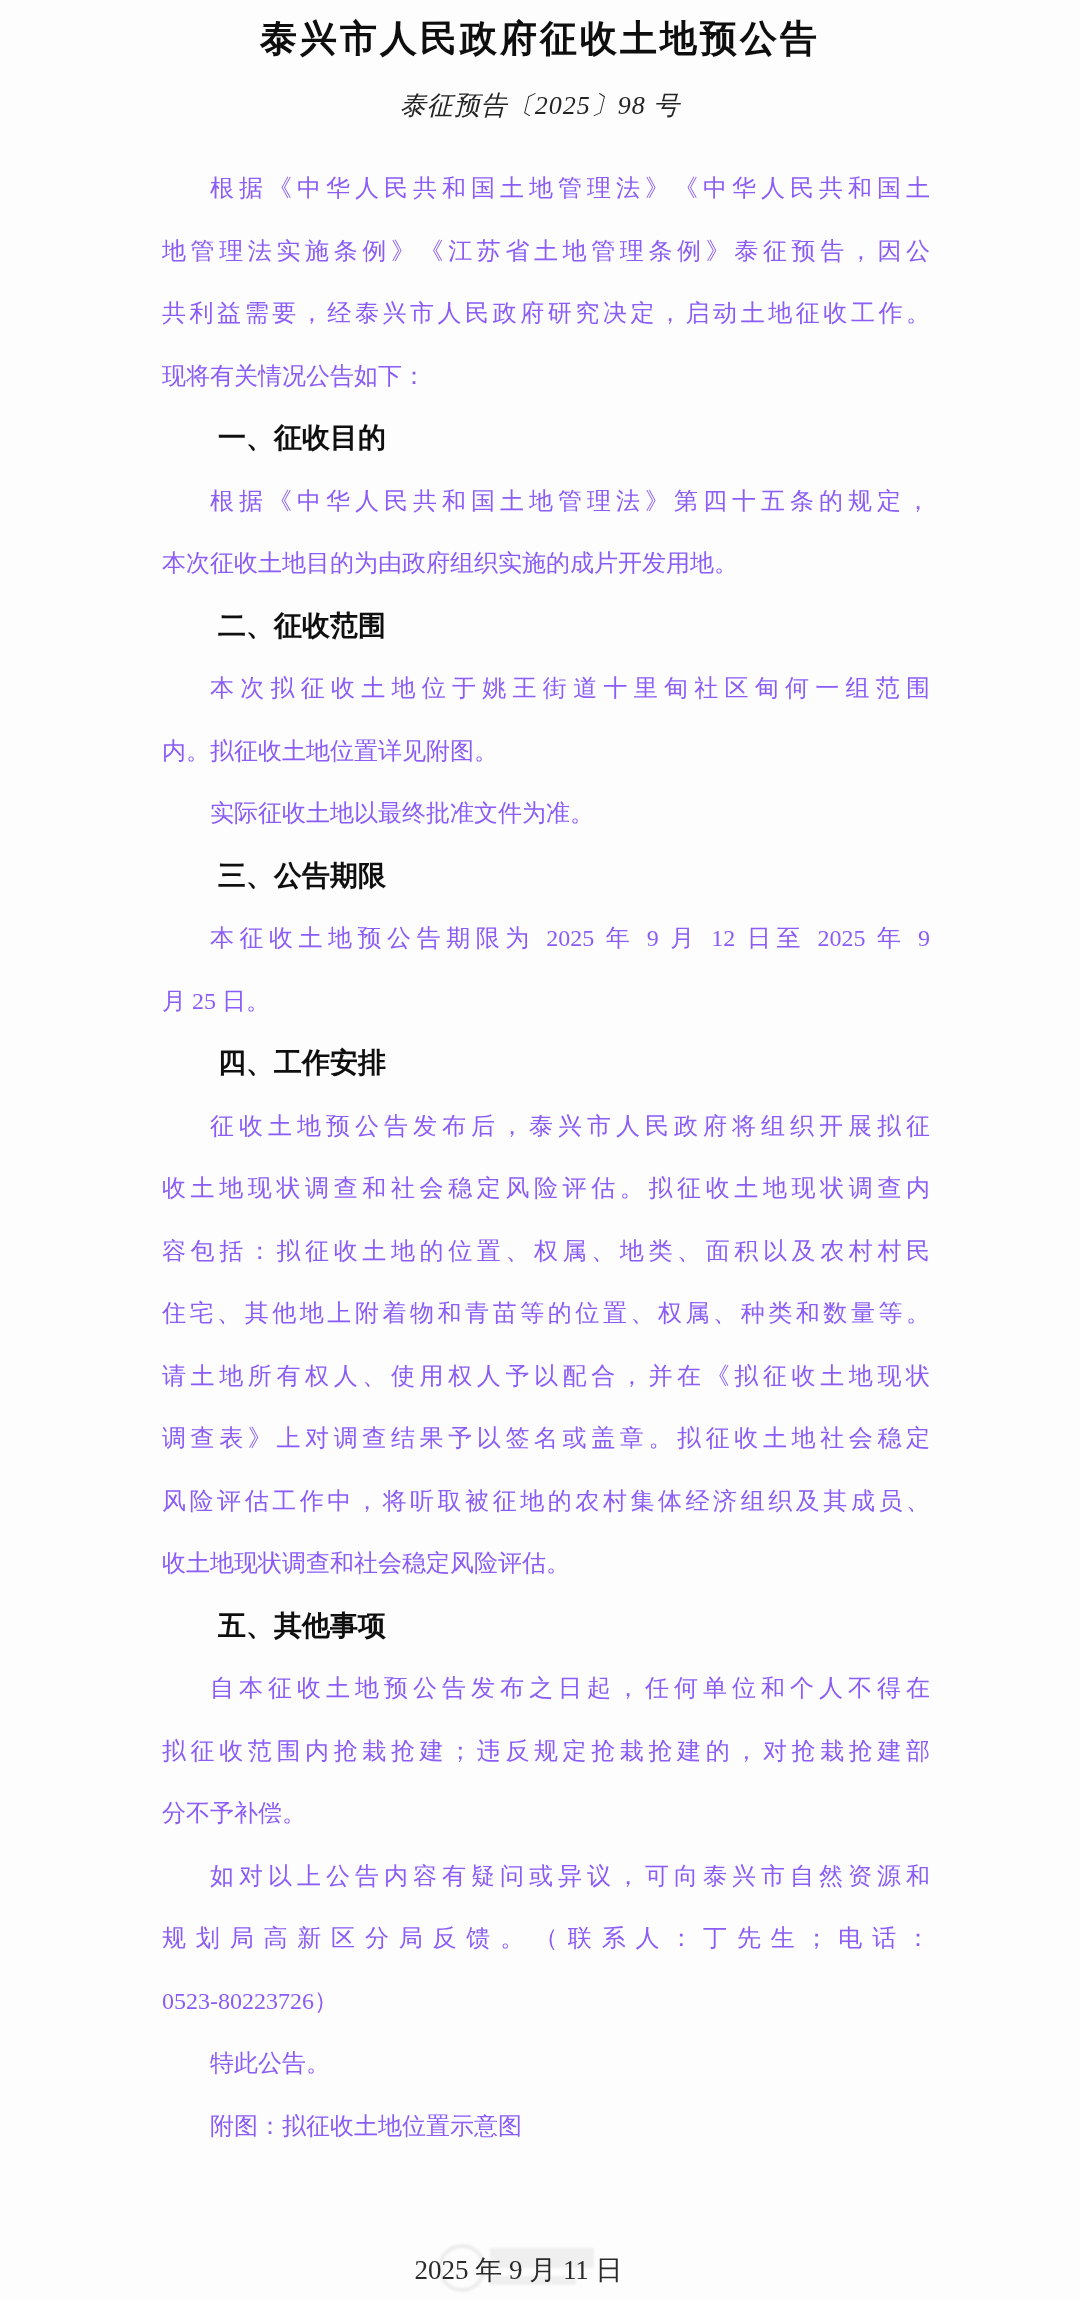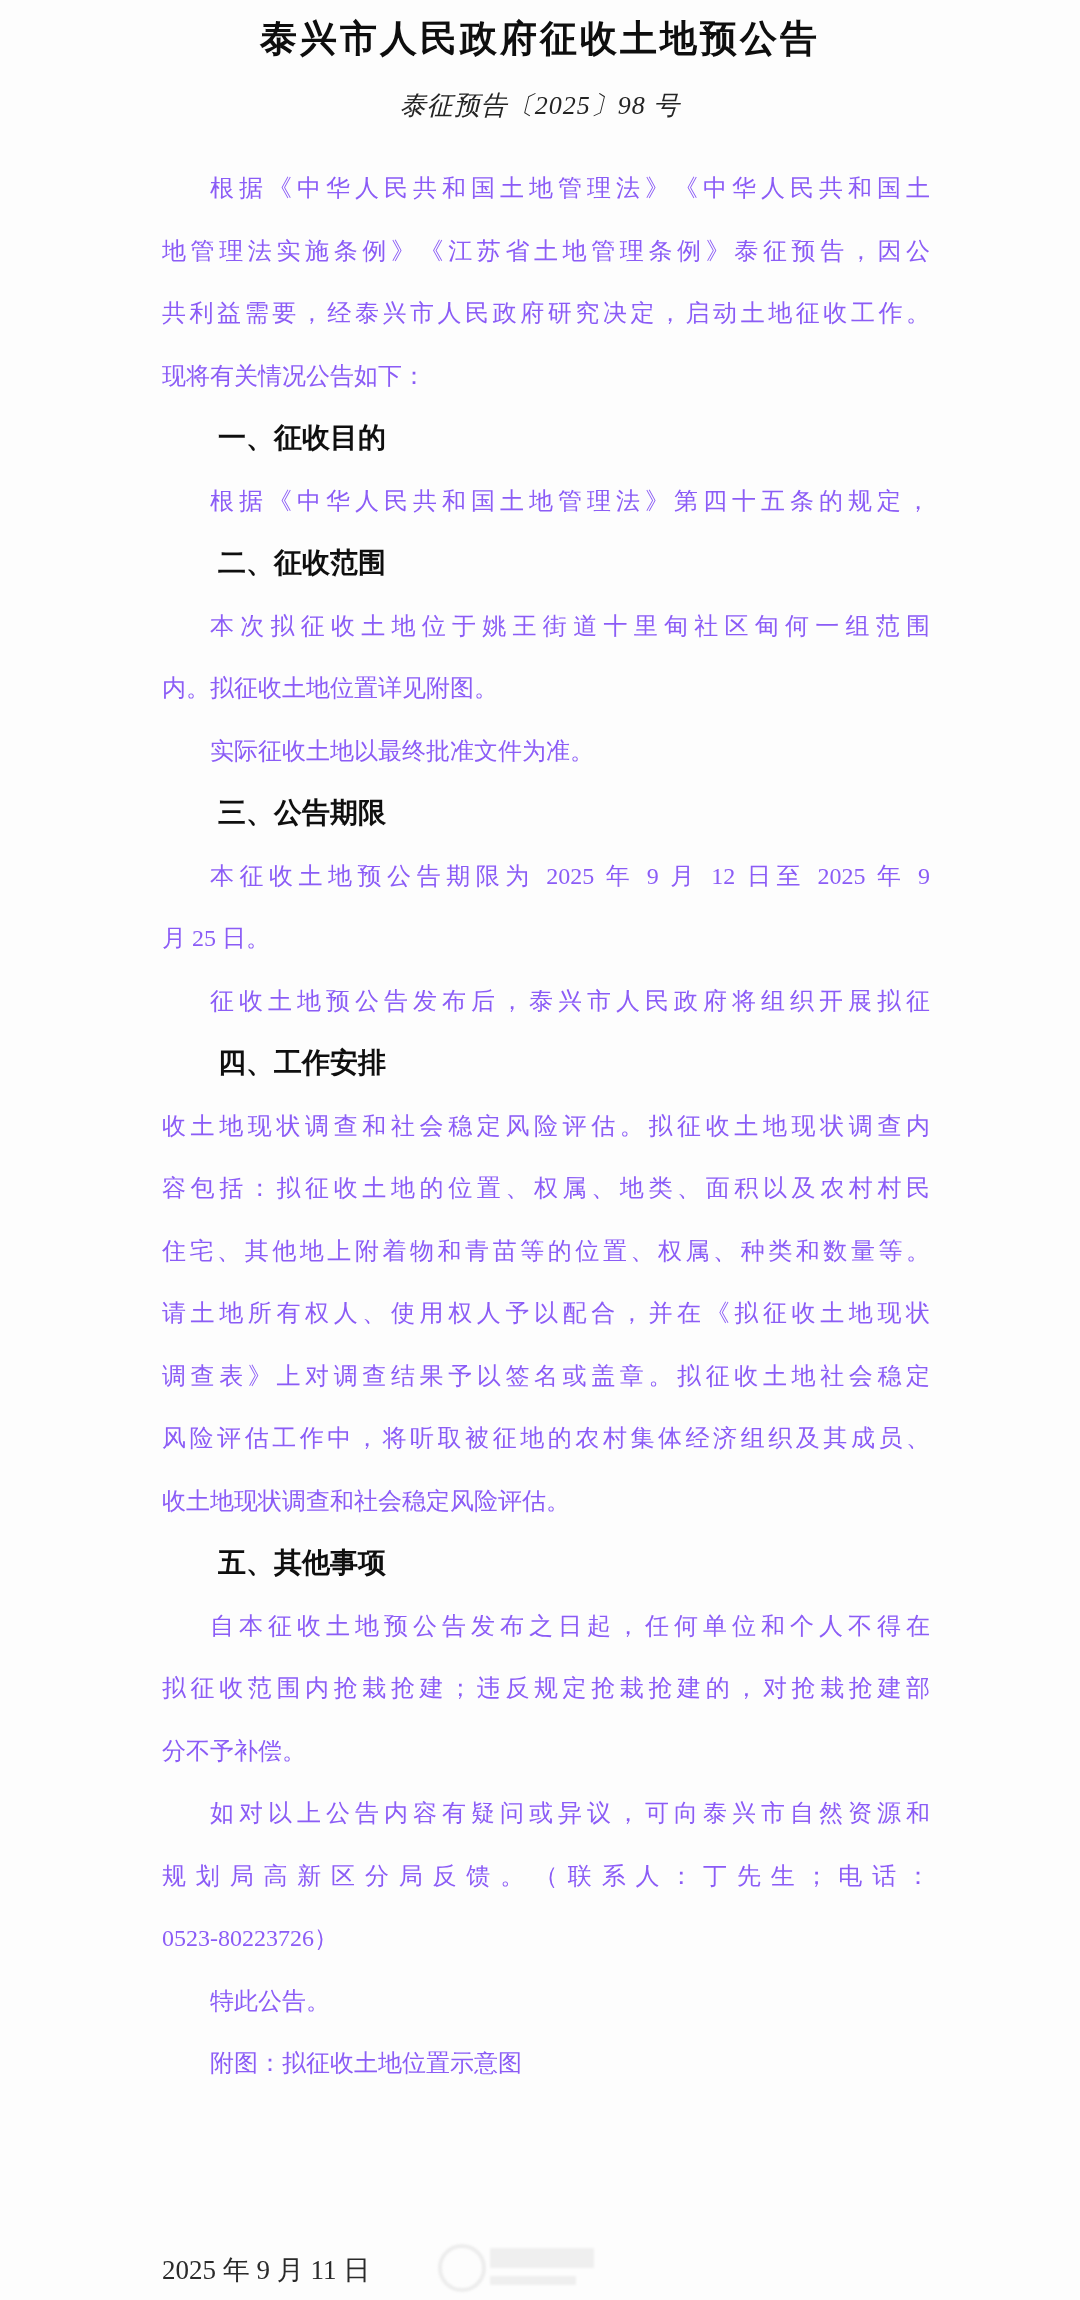--- a/index.html
+++ b/index.html
@@ -104,6 +104,7 @@
       <div class="line">现将有关情况公告如下：</div>
       <div class="line indent heading">一、征收目的</div>
       <div class="line indent justify">根据《中华人民共和国土地管理法》第四十五条的规定，</div>
+      <div class="line">本次征收土地目的为由政府组织实施的成片开发用地。</div>
       <div class="line indent heading">二、征收范围</div>
       <div class="line indent justify">本次拟征收土地位于姚王街道十里甸社区甸何一组范围</div>
       <div class="line">内。拟征收土地位置详见附图。</div>

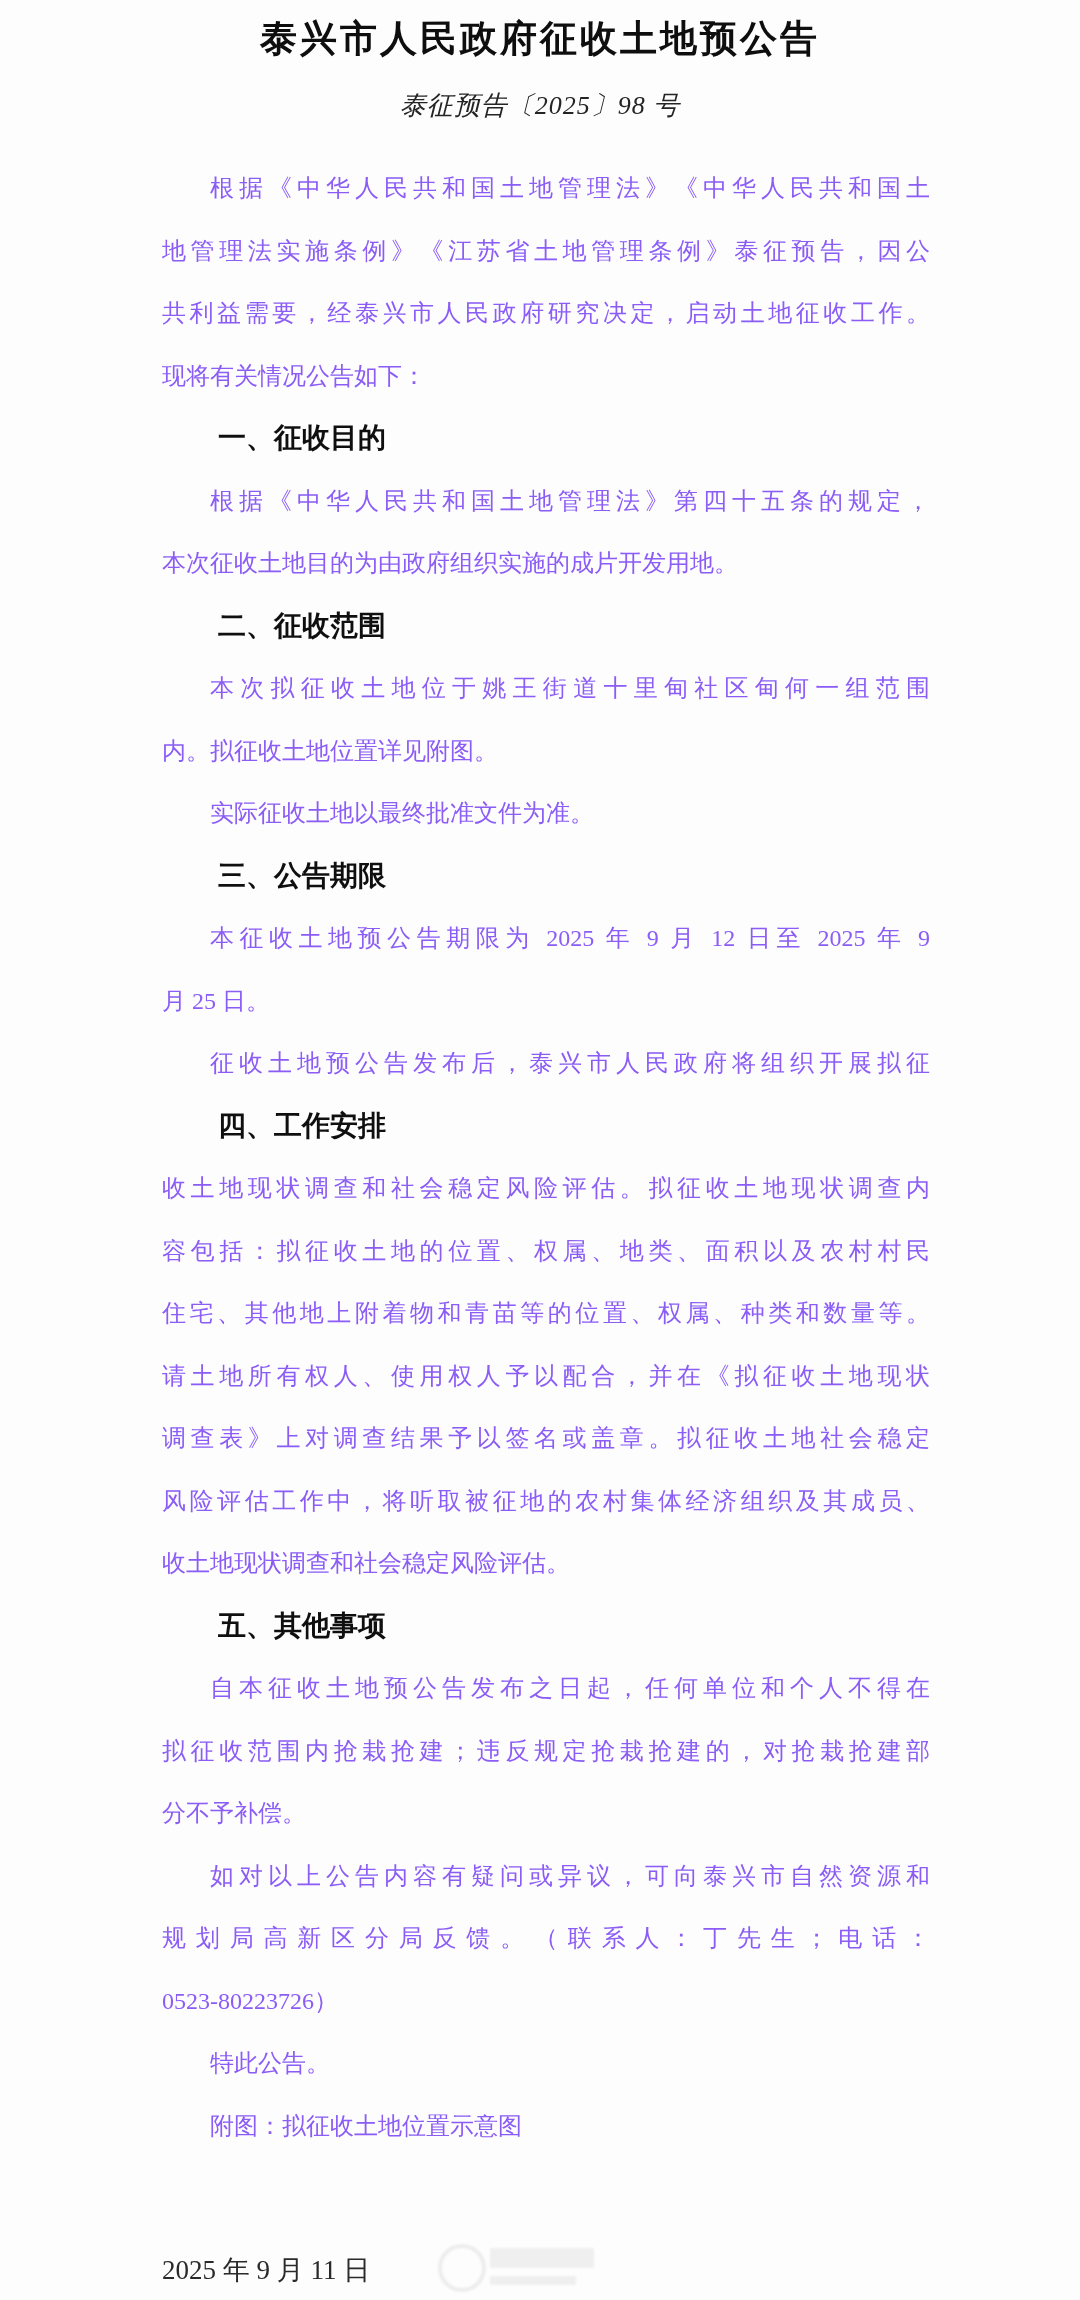--- a/index.html
+++ b/index.html
@@ -112,8 +112,8 @@
       <div class="line indent heading">三、公告期限</div>
       <div class="line indent justify">本征收土地预公告期限为 2025 年 9 月 12 日至 2025 年 9</div>
       <div class="line">月 25 日。</div>
+      <div class="line indent heading">四、工作安排</div>
       <div class="line indent justify">征收土地预公告发布后，泰兴市人民政府将组织开展拟征</div>
-      <div class="line indent heading">四、工作安排</div>
       <div class="line justify">收土地现状调查和社会稳定风险评估。拟征收土地现状调查内</div>
       <div class="line justify">容包括：拟征收土地的位置、权属、地类、面积以及农村村民</div>
       <div class="line justify">住宅、其他地上附着物和青苗等的位置、权属、种类和数量等。</div>

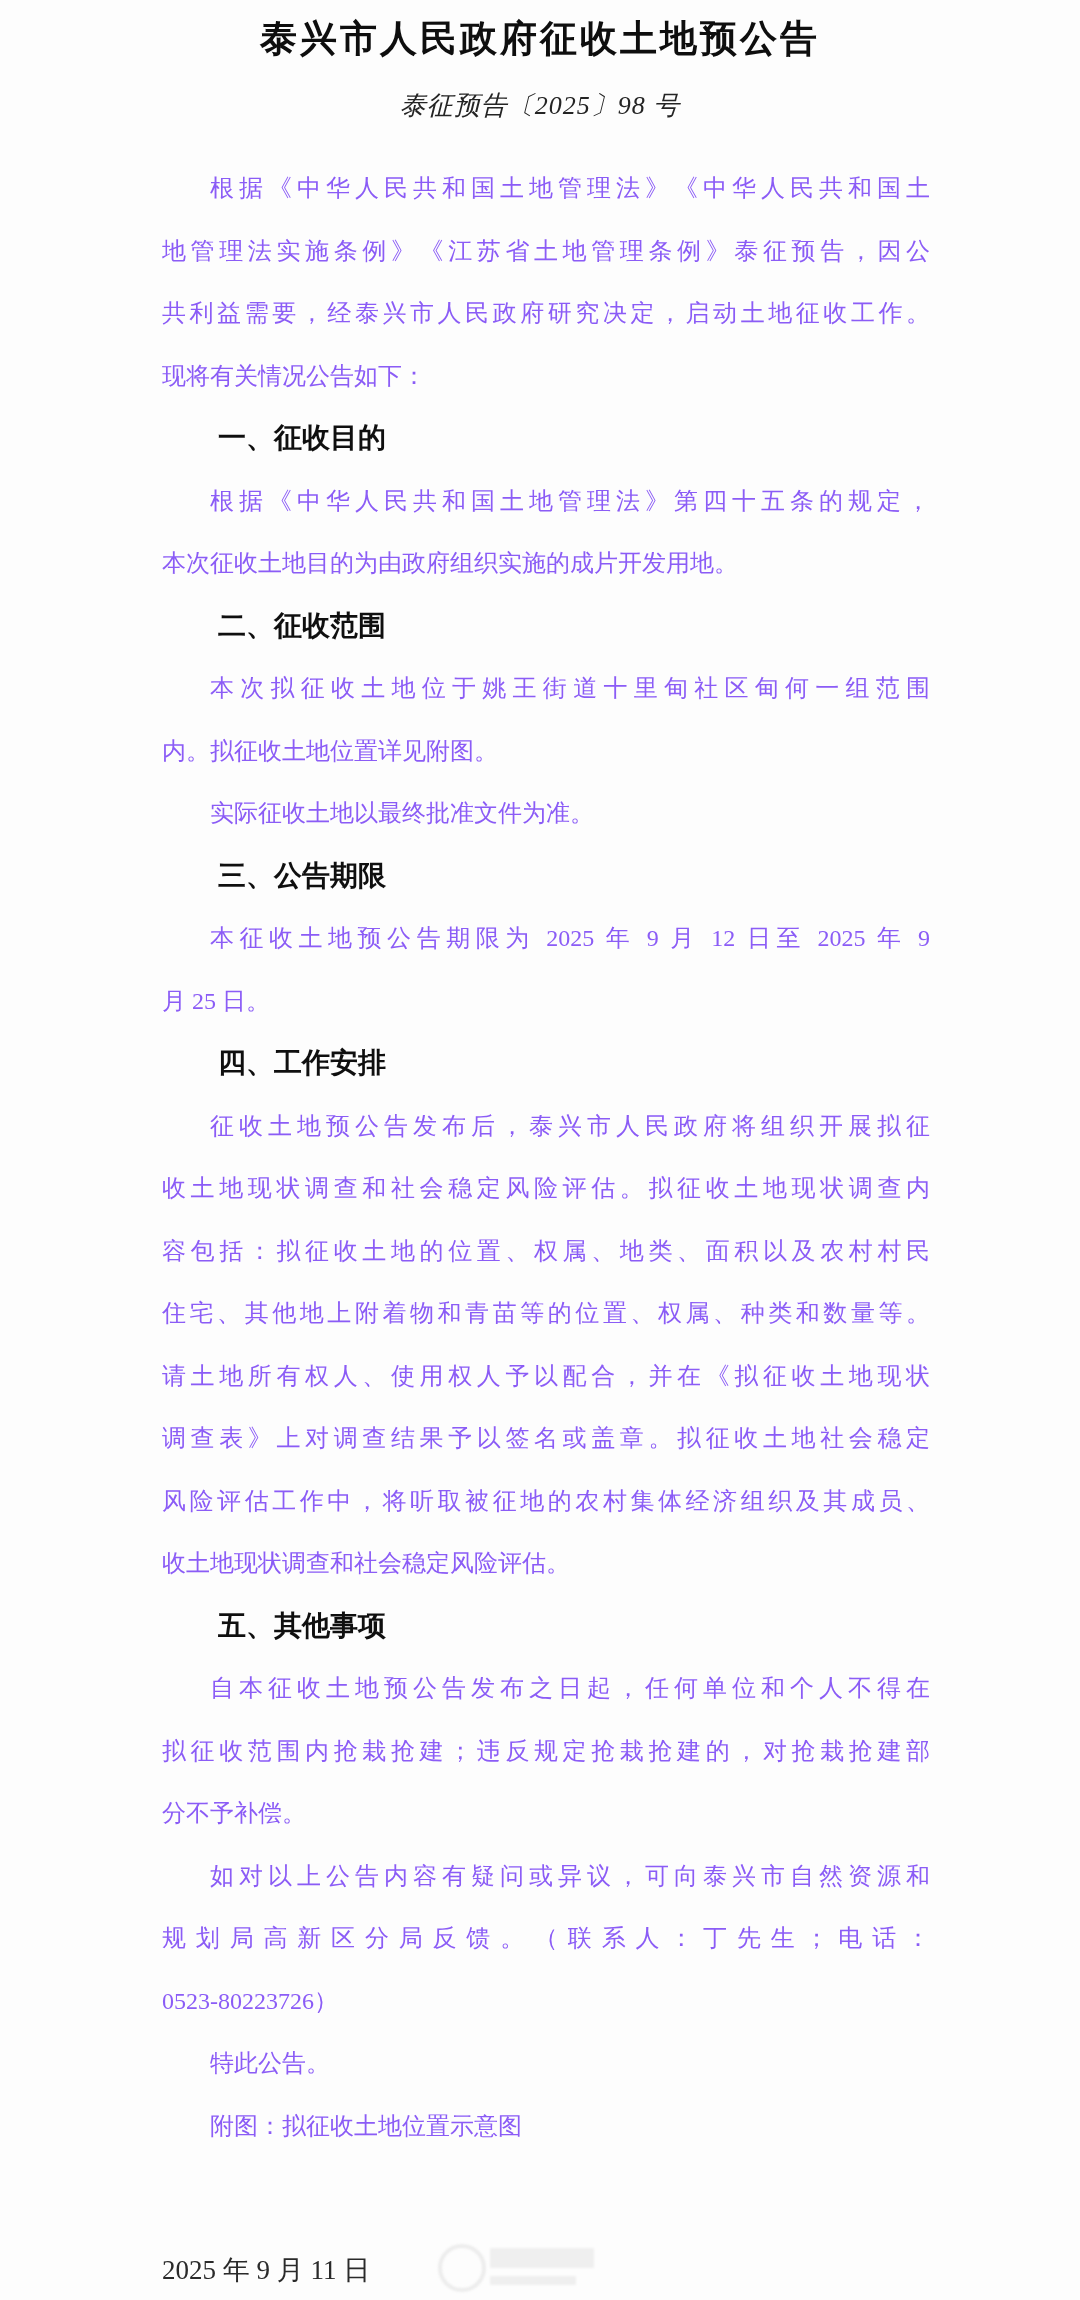--- a/index.html
+++ b/index.html
@@ -61,7 +61,7 @@
     padding-right: 55px;
     height: 56px;
     line-height: 56px;
-    text-align: left;
+    text-align: center;
     font-size: 27px;
     color: #2a2a2a;
   }

